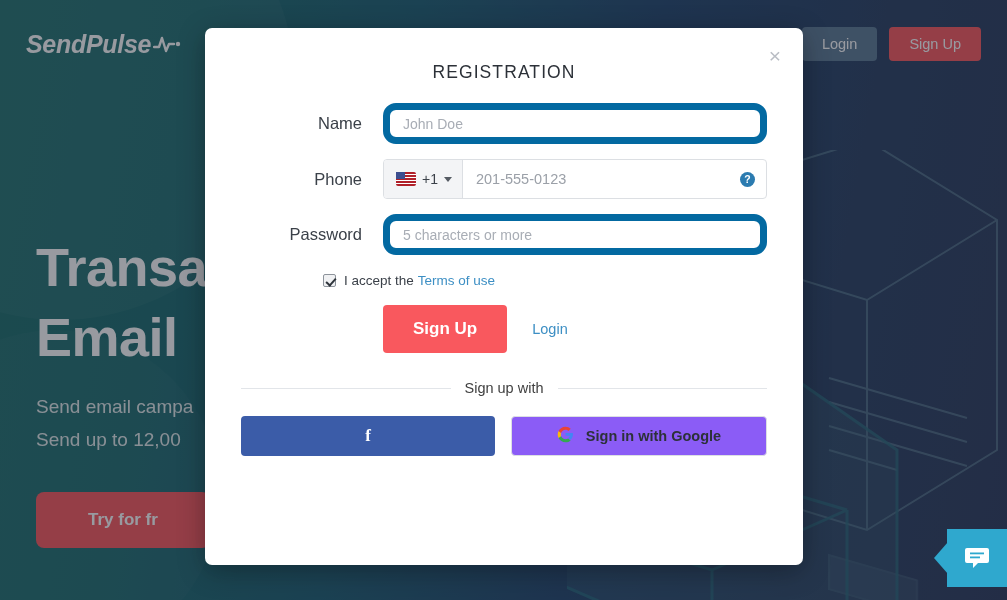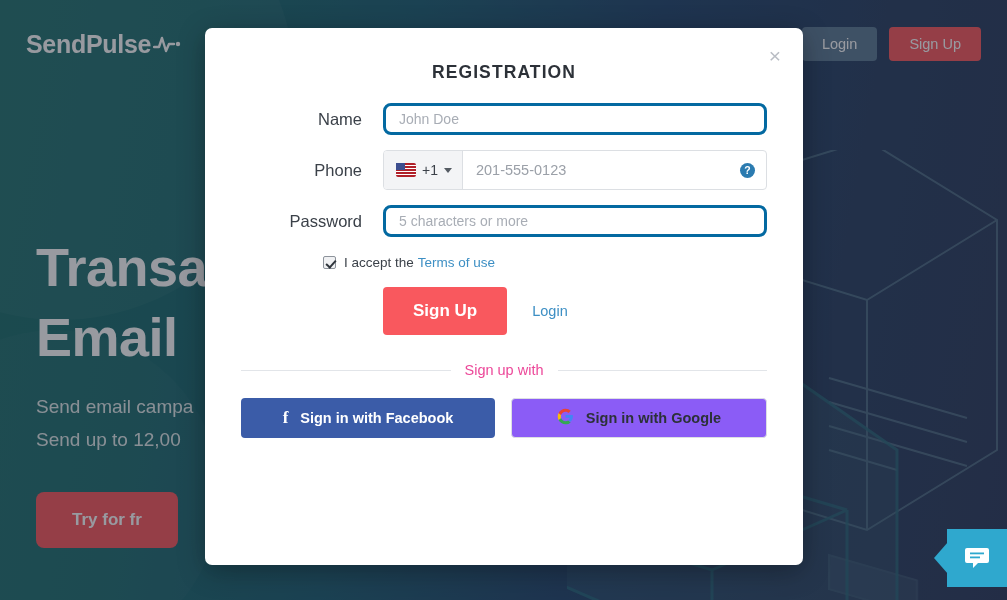--- a/index.html
+++ b/index.html
@@ -57,6 +57,7 @@
     font-weight: bold;
     color: #ffffff;
     letter-spacing: -0.3px;
+    font-style: italic;
   }
   .logo-mark { margin-left: 2px; display: flex; align-items: center; }
 

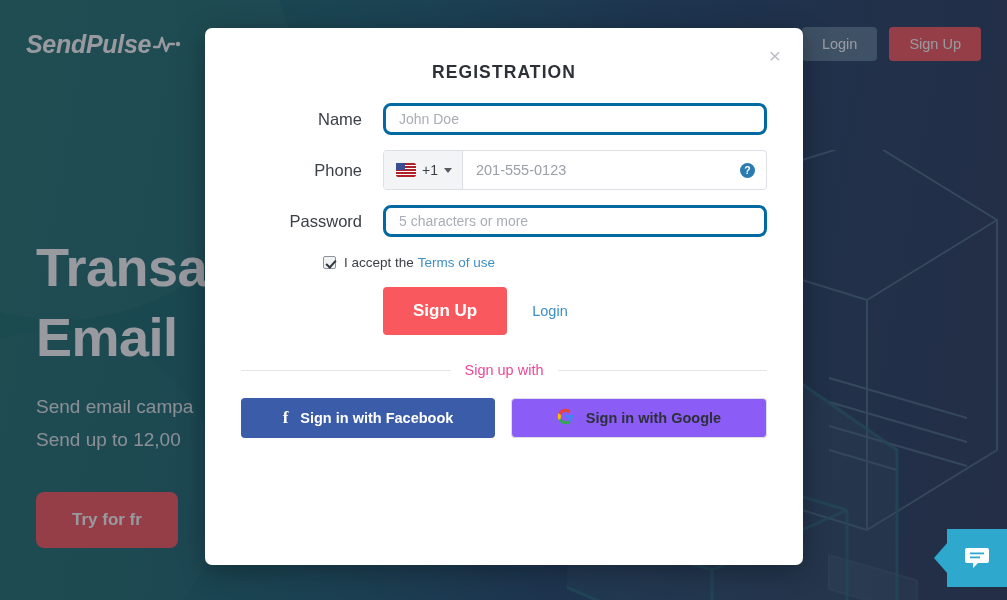--- a/index.html
+++ b/index.html
@@ -152,7 +152,7 @@
   .modal-title {
     text-align: center;
     font-size: 17.5px;
-    font-weight: bold;
+    font-weight: normal;
     letter-spacing: 1.1px;
     color: #2c3138;
     padding-top: 34px;

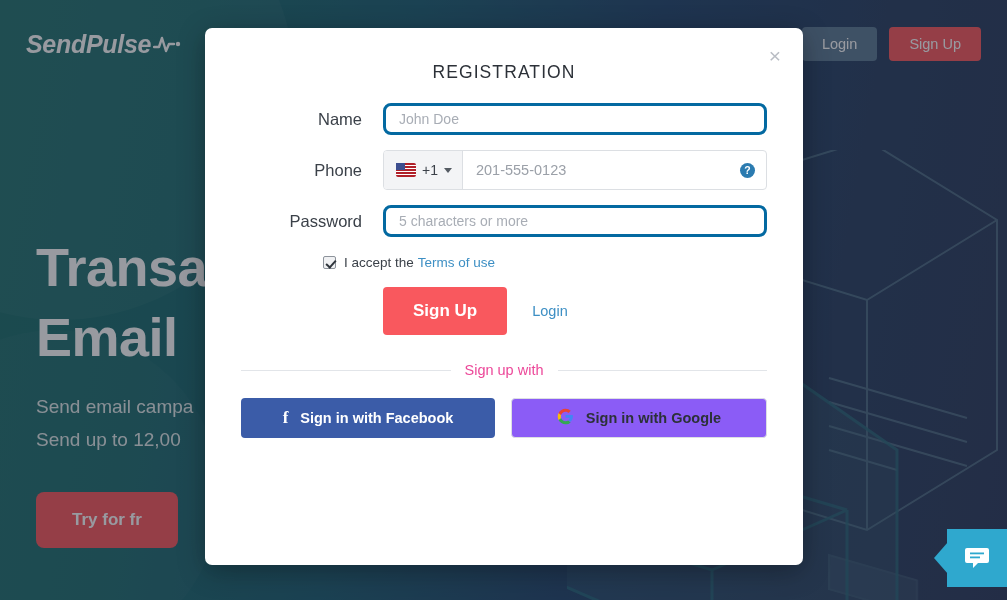--- a/index.html
+++ b/index.html
@@ -175,9 +175,9 @@
   .field-wrap { flex: 1; position: relative; }
   .field {
     width: 100%;
-    height: 32px;
-    border: 3px solid #0369a1;
-    border-radius: 8px;
+    height: 41px;
+    border: 7px solid #0369a1;
+    border-radius: 13px;
     padding: 0 13px;
     font-size: 14px;
     color: #3b4149;

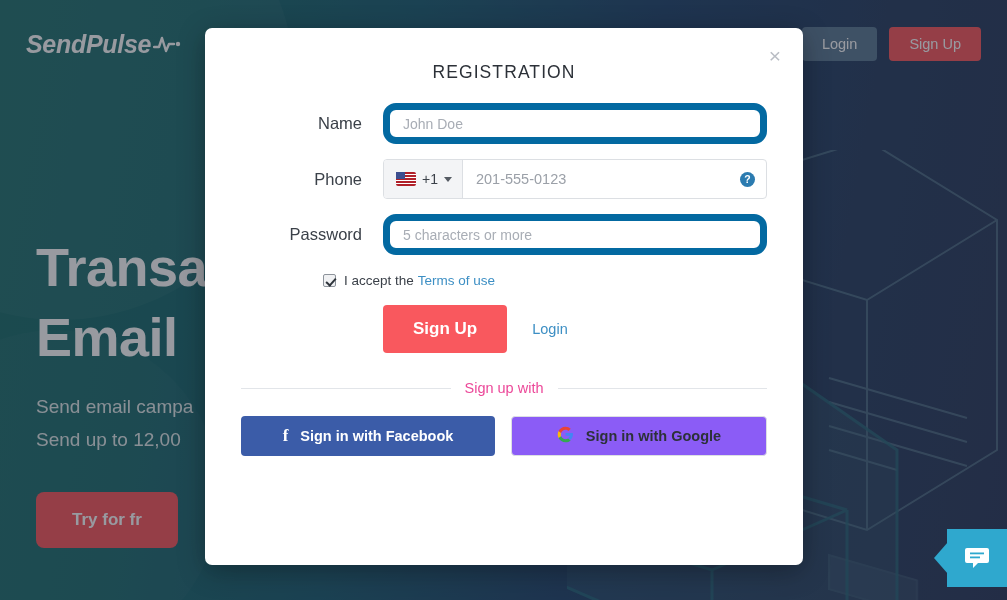--- a/index.html
+++ b/index.html
@@ -320,7 +320,7 @@
     display: flex;
     align-items: center;
     margin-top: 27px;
-    color: #ec4899;
+    color: #404040;
     font-size: 14.5px;
   }
   .divider::before, .divider::after {

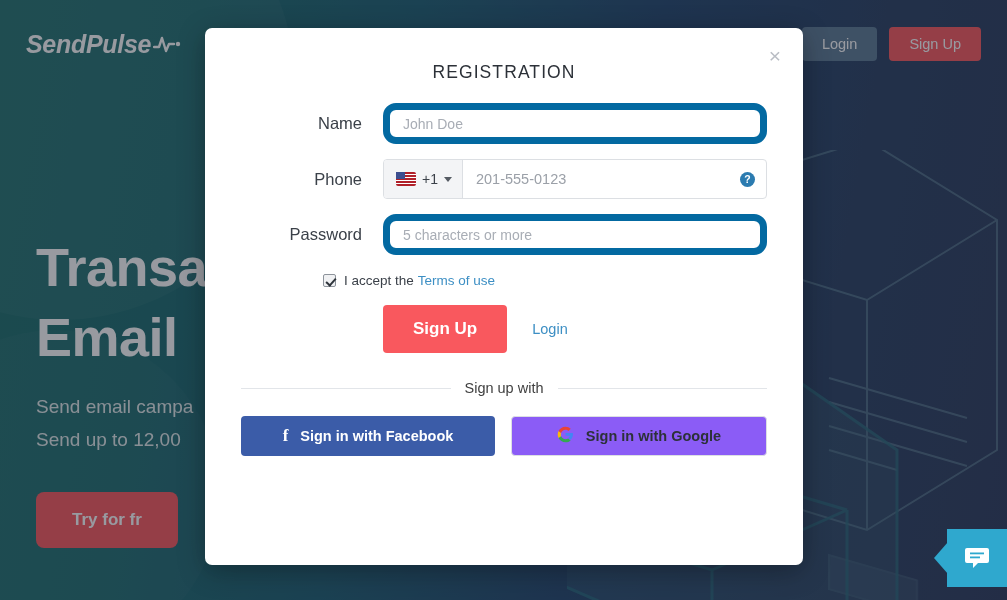--- a/index.html
+++ b/index.html
@@ -500,7 +500,6 @@
     <div class="social-row">
       <button class="btn-social btn-facebook">
         <span class="fb-f">f</span>
-        <span>Sign in with Facebook</span>
       </button>
       <button class="btn-social btn-google">
         <span>

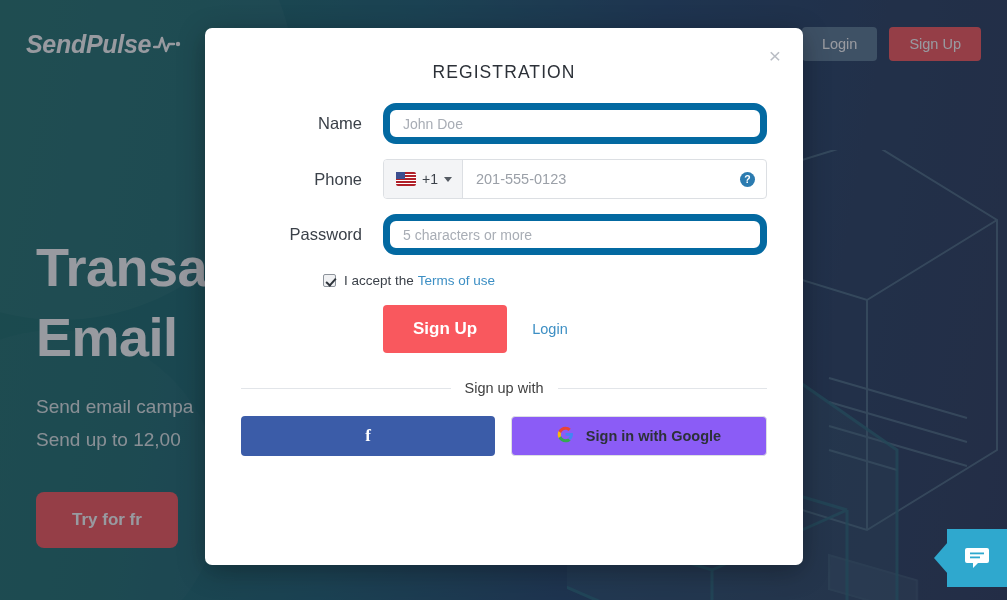--- a/index.html
+++ b/index.html
@@ -108,7 +108,7 @@
     color: #ffffff;
     font-size: 17px;
     font-weight: bold;
-    padding: 18px 36px;
+    padding: 18px 52px;
     border: none;
     border-radius: 8px;
     cursor: pointer;

